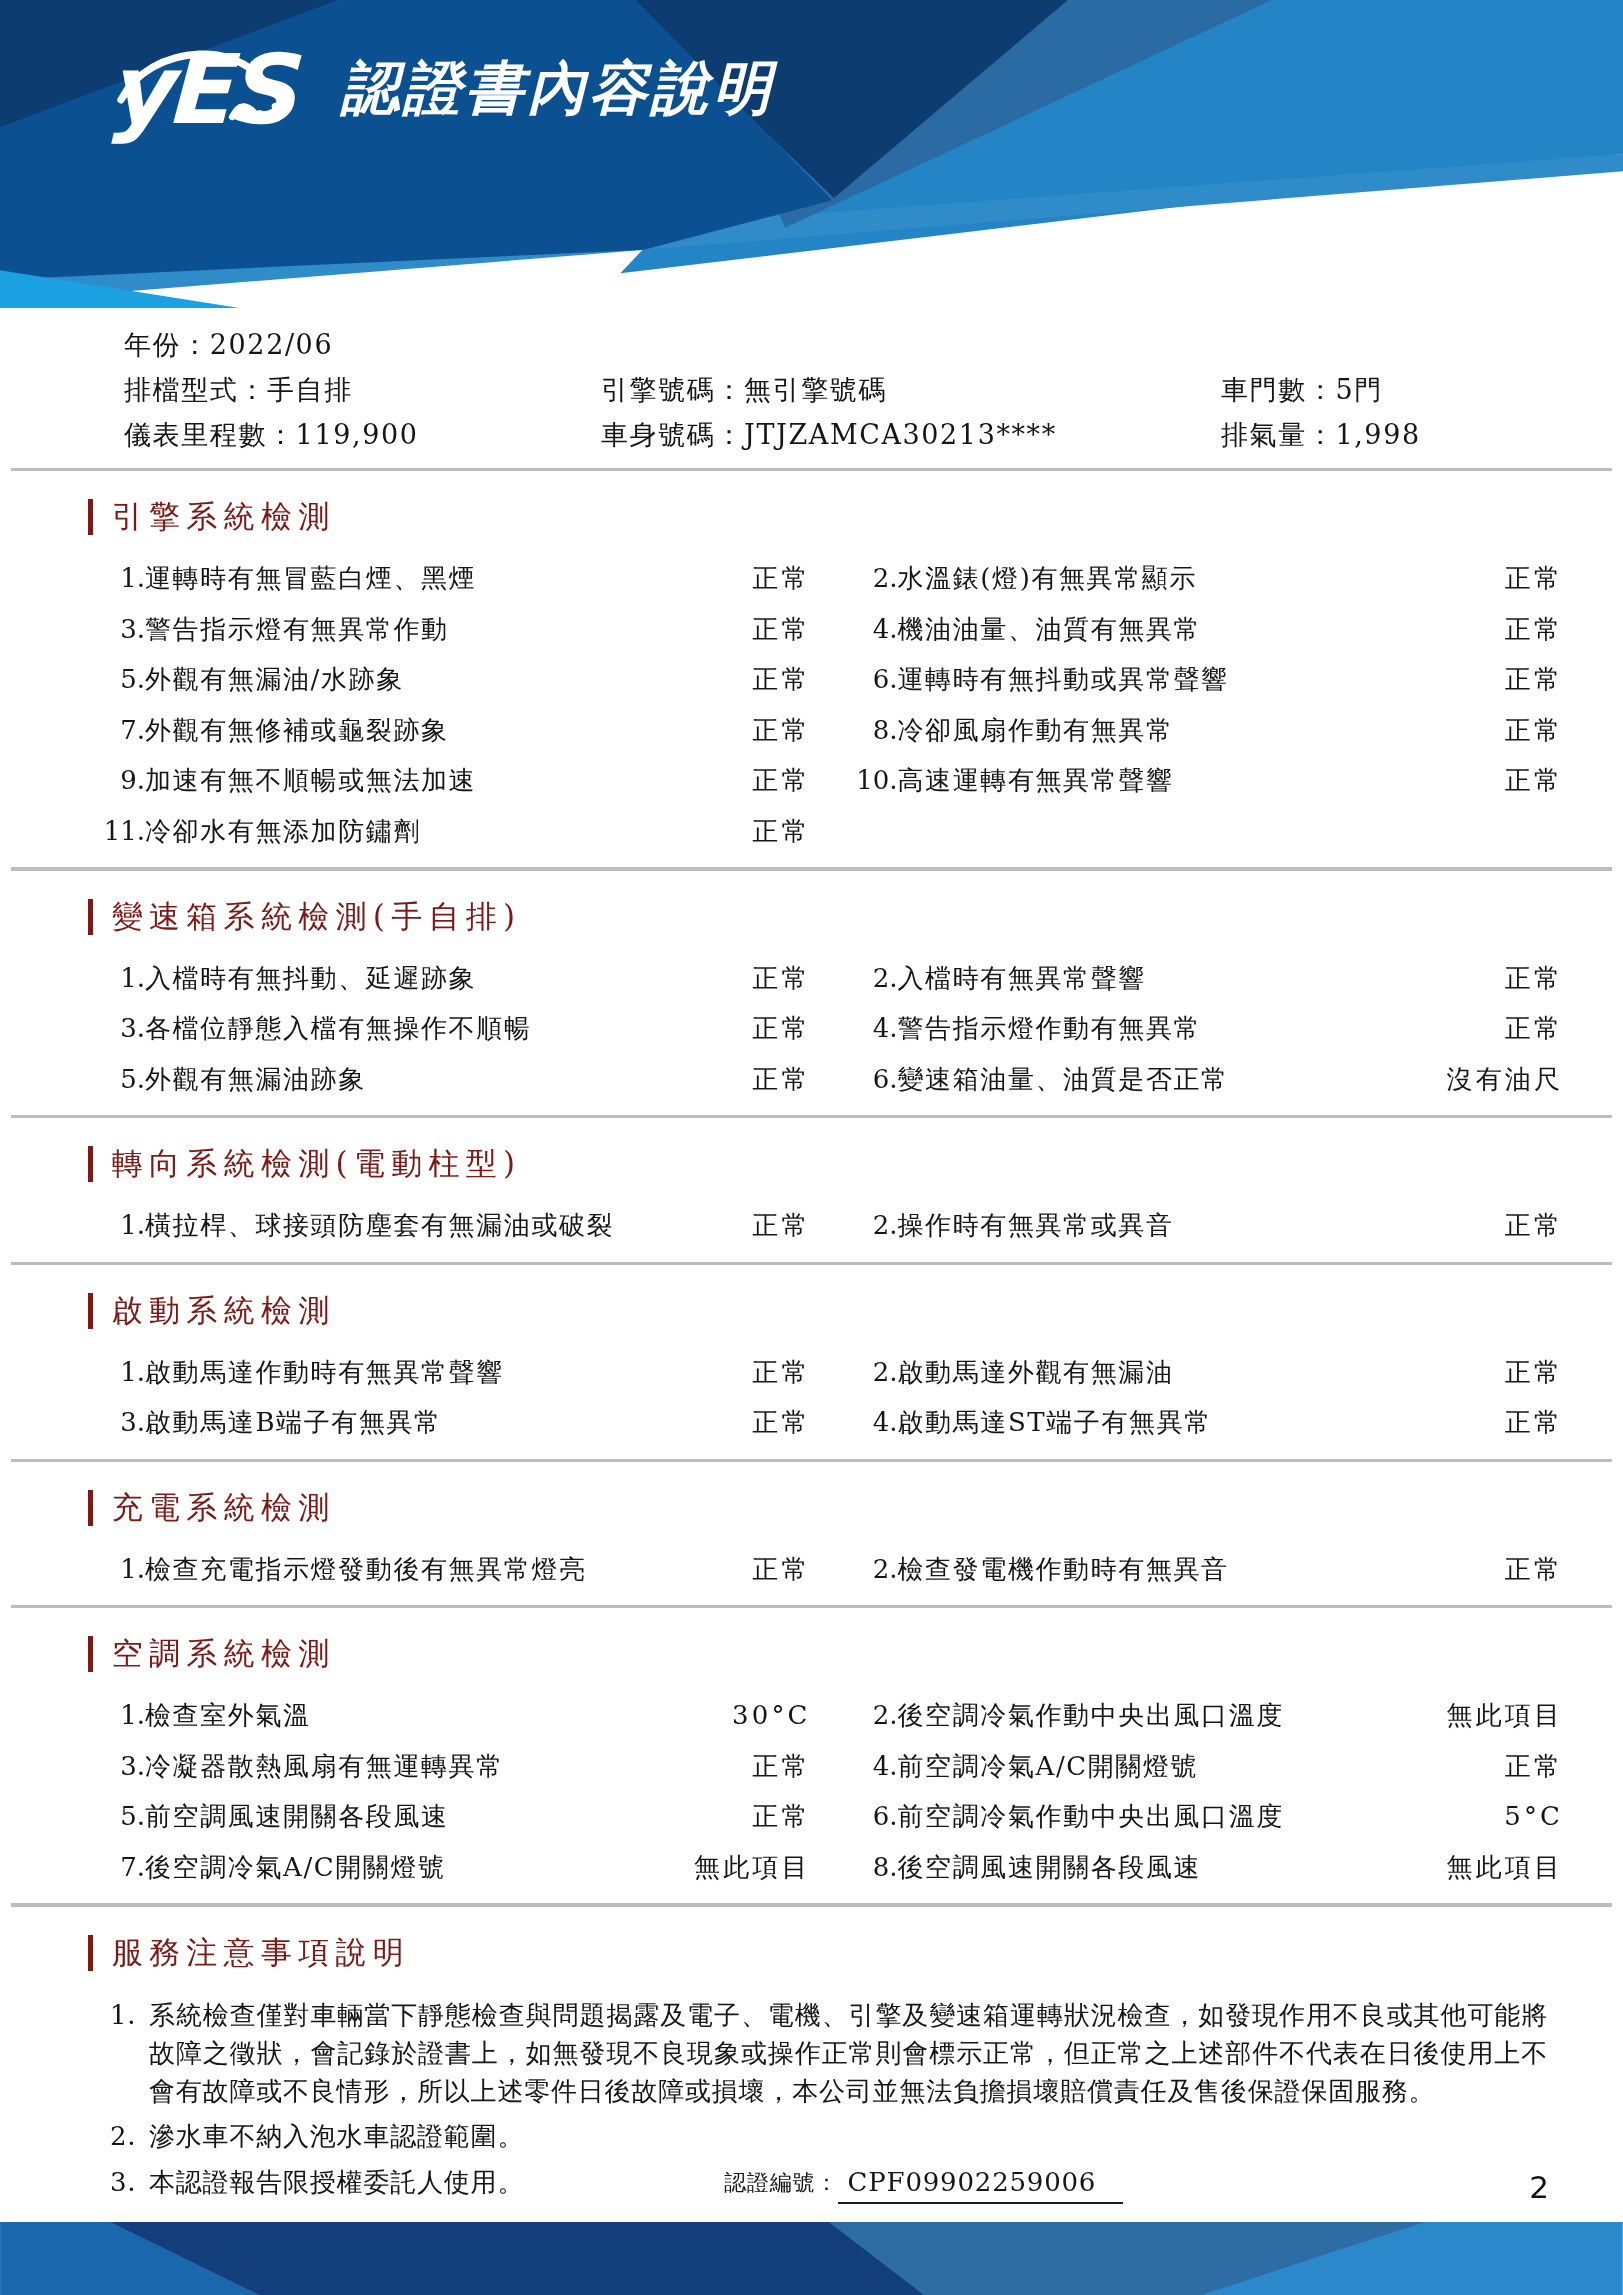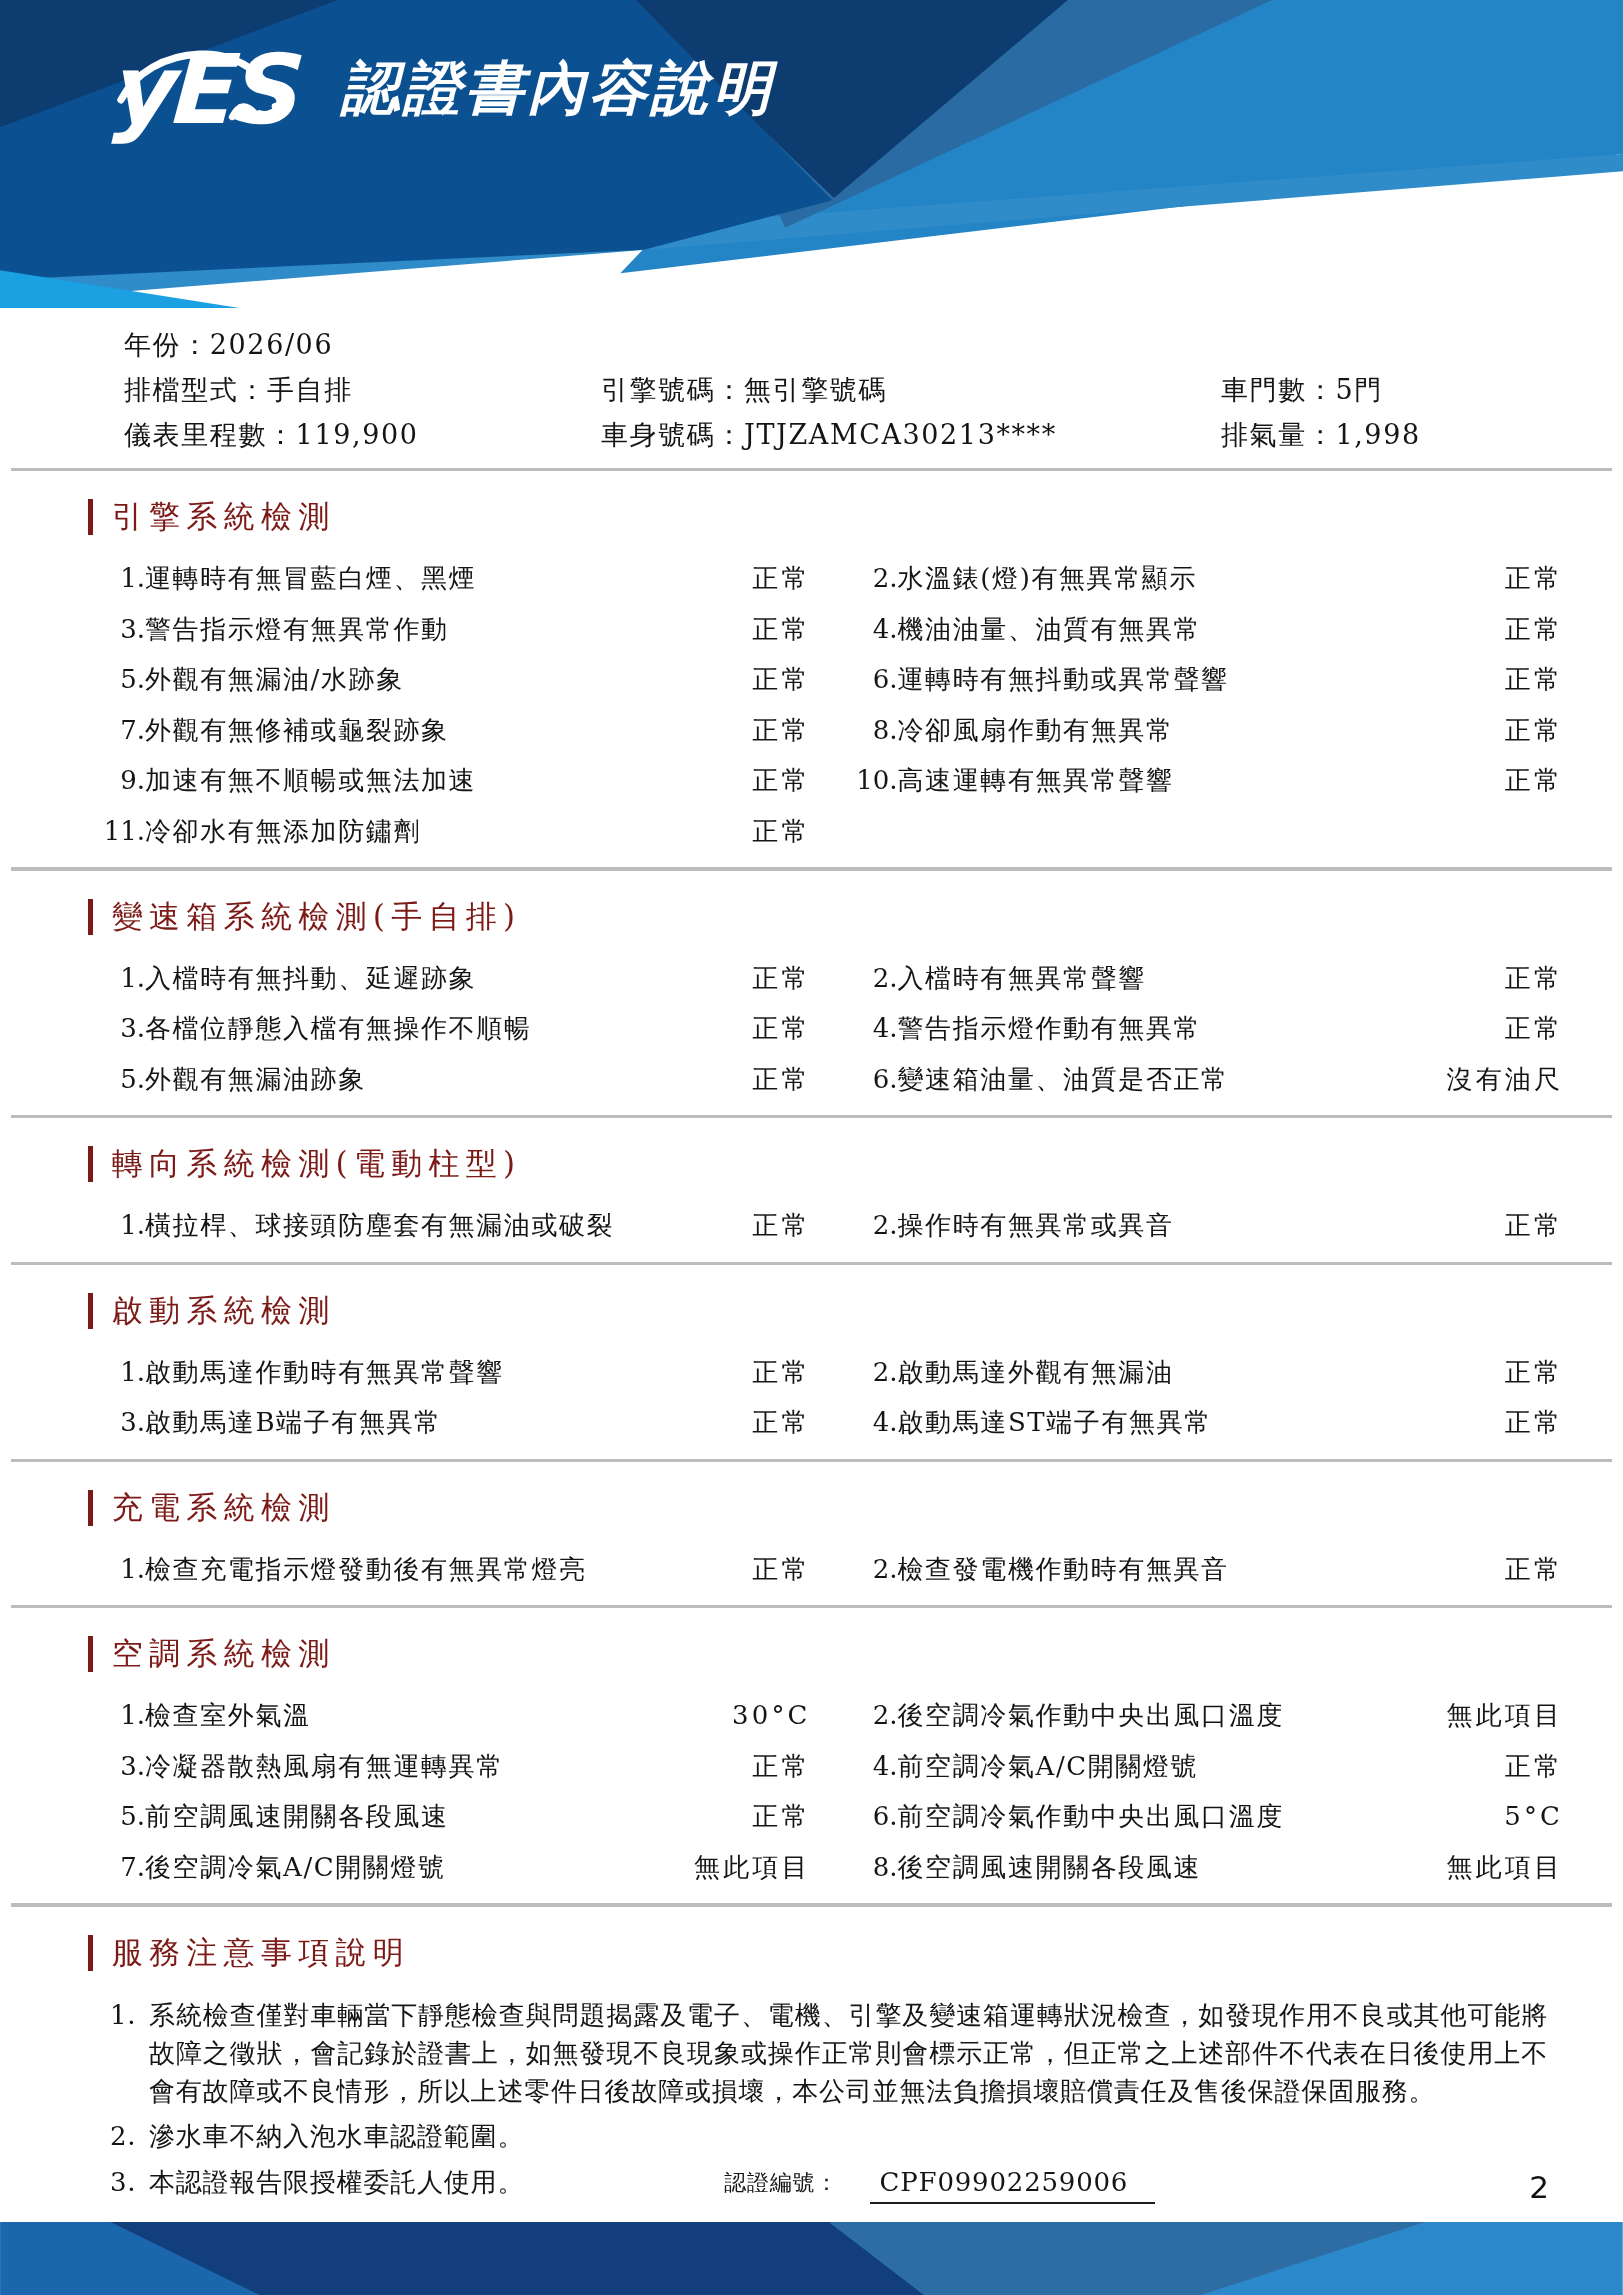--- a/index.html
+++ b/index.html
@@ -82,7 +82,7 @@
 
   <div class="info" id="info-rows">
       <div class="info-row">
-        <span class="info-cell"><span>年份：</span><span>2026/06</span></span>
+        <span class="info-cell"><span>年份：</span><span>2022/06</span></span>
       </div>
       <div class="info-row">
         <span class="info-cell"><span>排檔型式：</span><span>手自排</span></span>

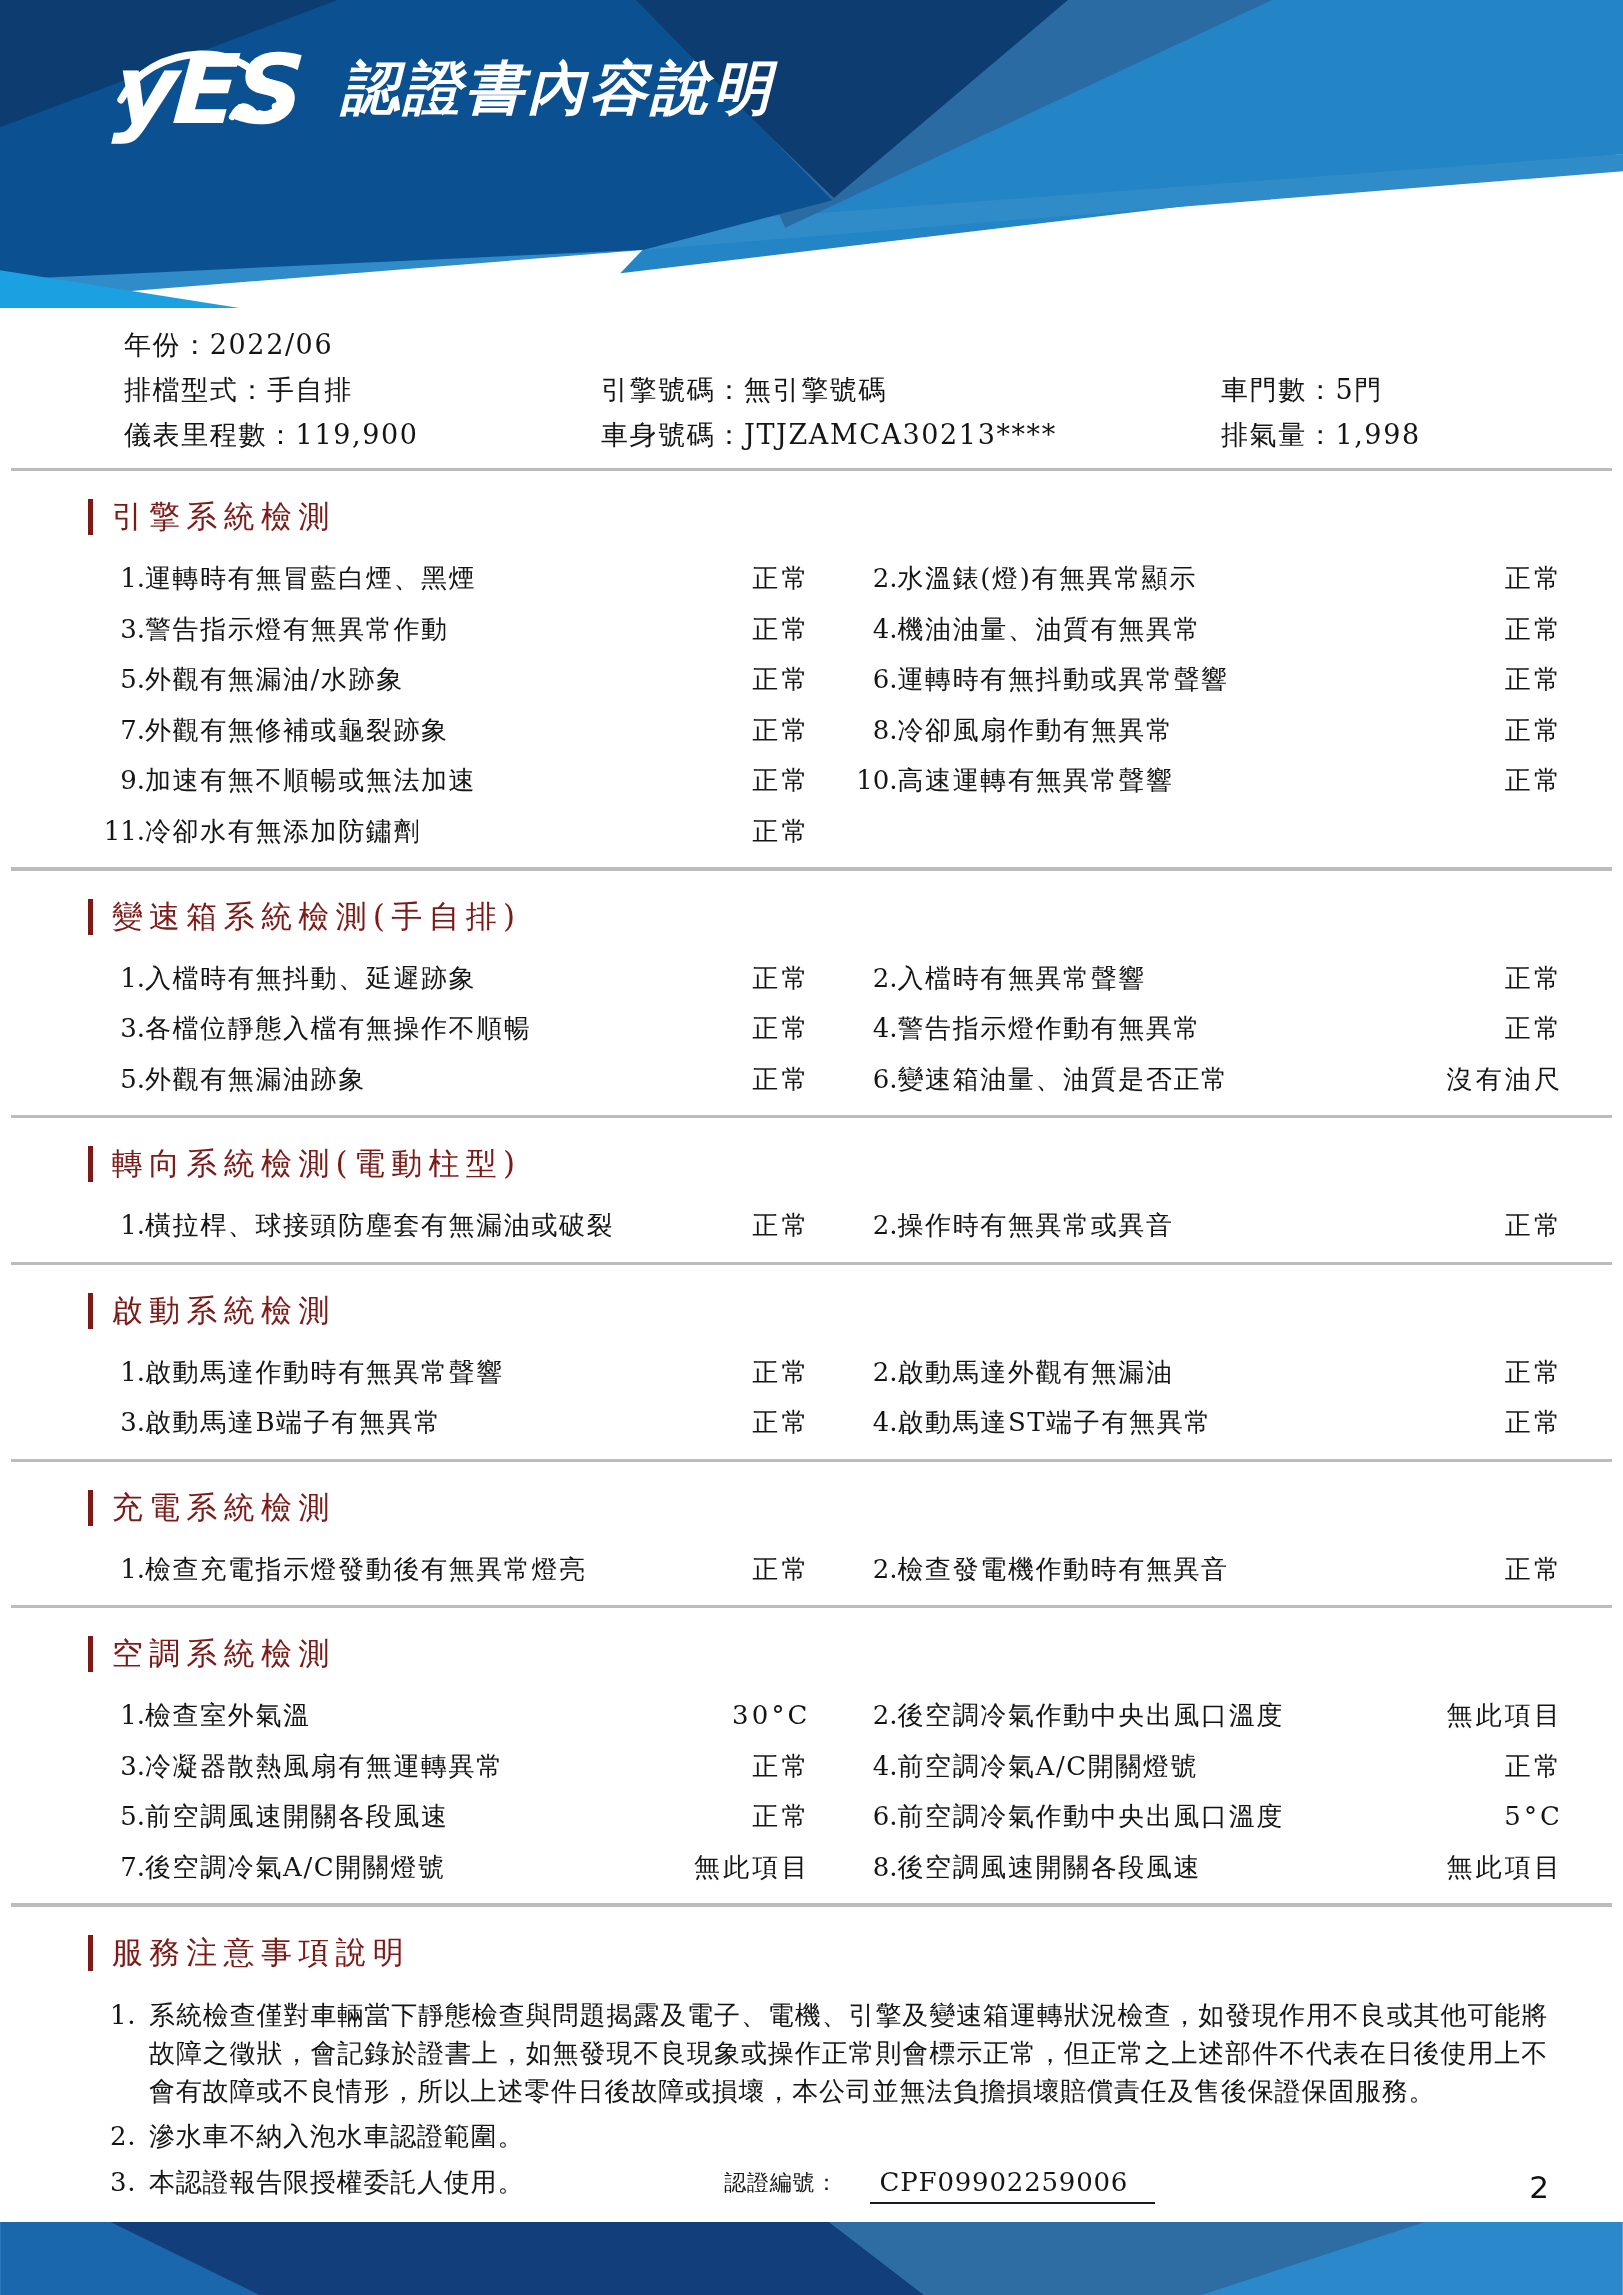--- a/index.html
+++ b/index.html
@@ -43,7 +43,7 @@
   .note-num{flex:0 0 39px;letter-spacing:0.8px;}
   .note-body{flex:1;letter-spacing:0.8px;text-align:justify;}
   .note-body-short{flex:0 0 auto;letter-spacing:0.8px;}
-  .cert{display:flex;align-items:flex-end;margin-left:200px;gap:32px;}
+  .cert{display:flex;align-items:flex-end;margin-left:200px;}
   .cert-label{font-size:22px;letter-spacing:0.8px;padding-bottom:2.4px;}
   .cert-no{font-size:26px;border-bottom:2.4px solid #1c1c1c;padding:0 27px 0.8px 9.4px;letter-spacing:0.8px;}
   

